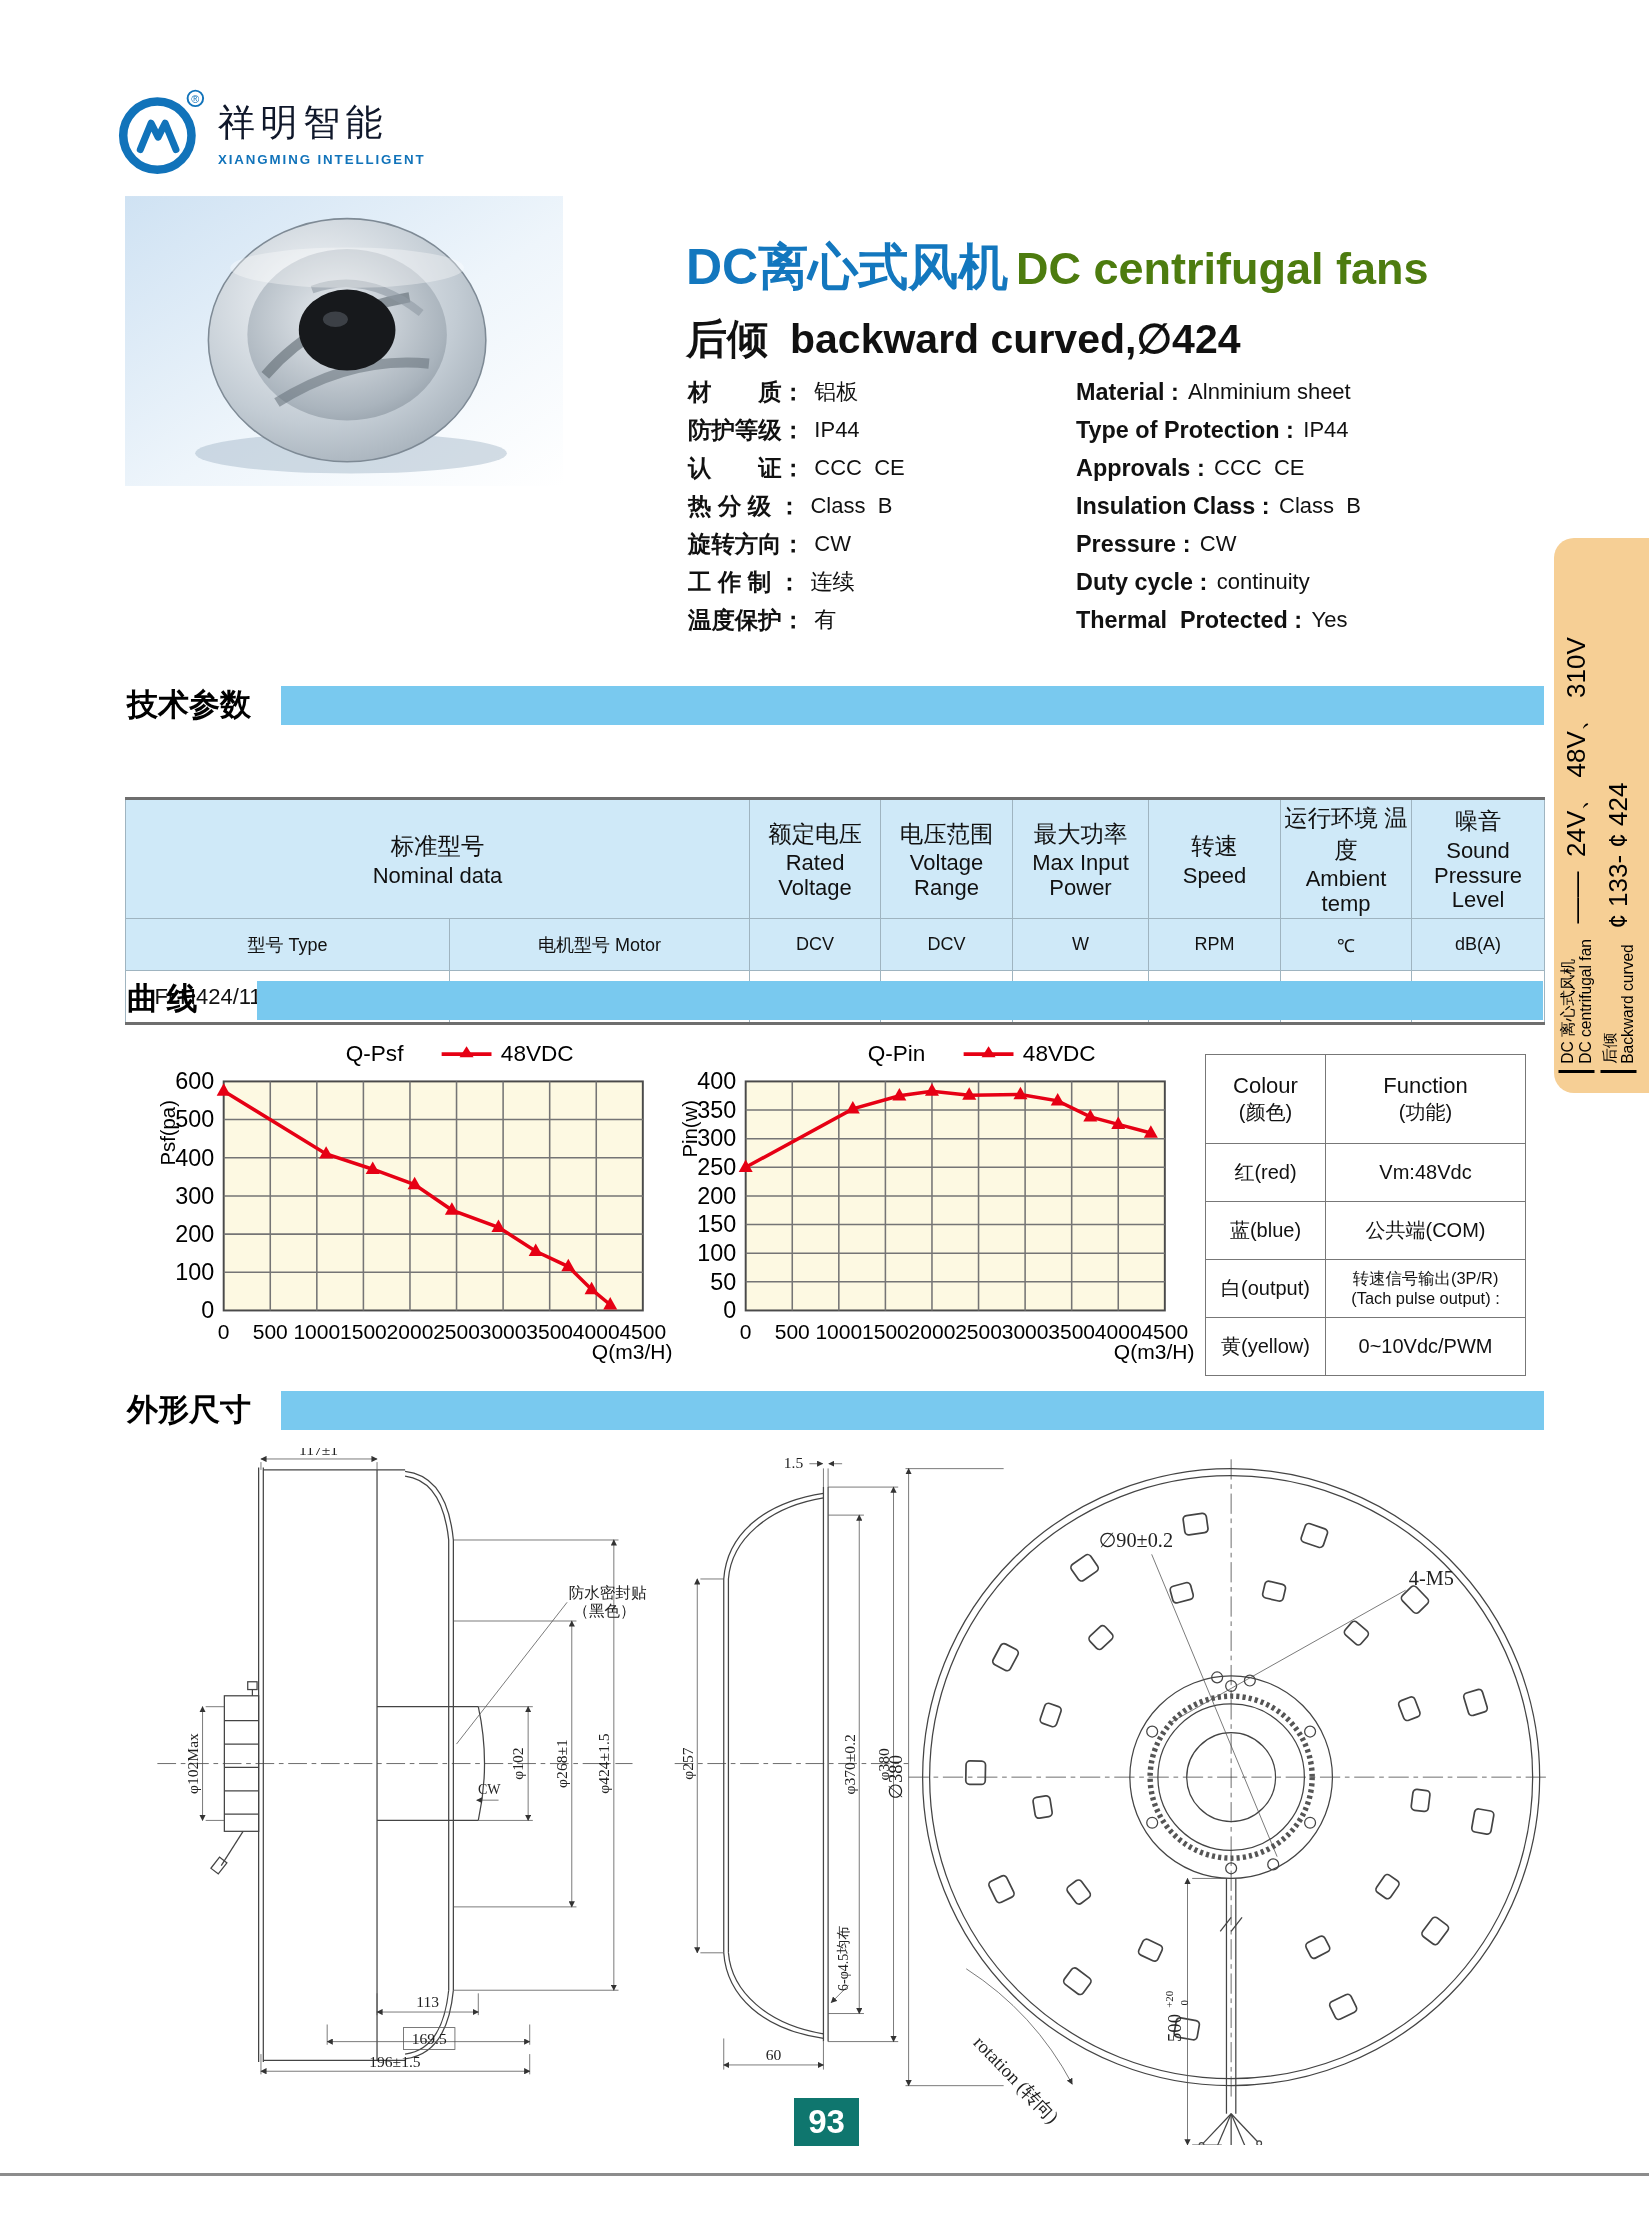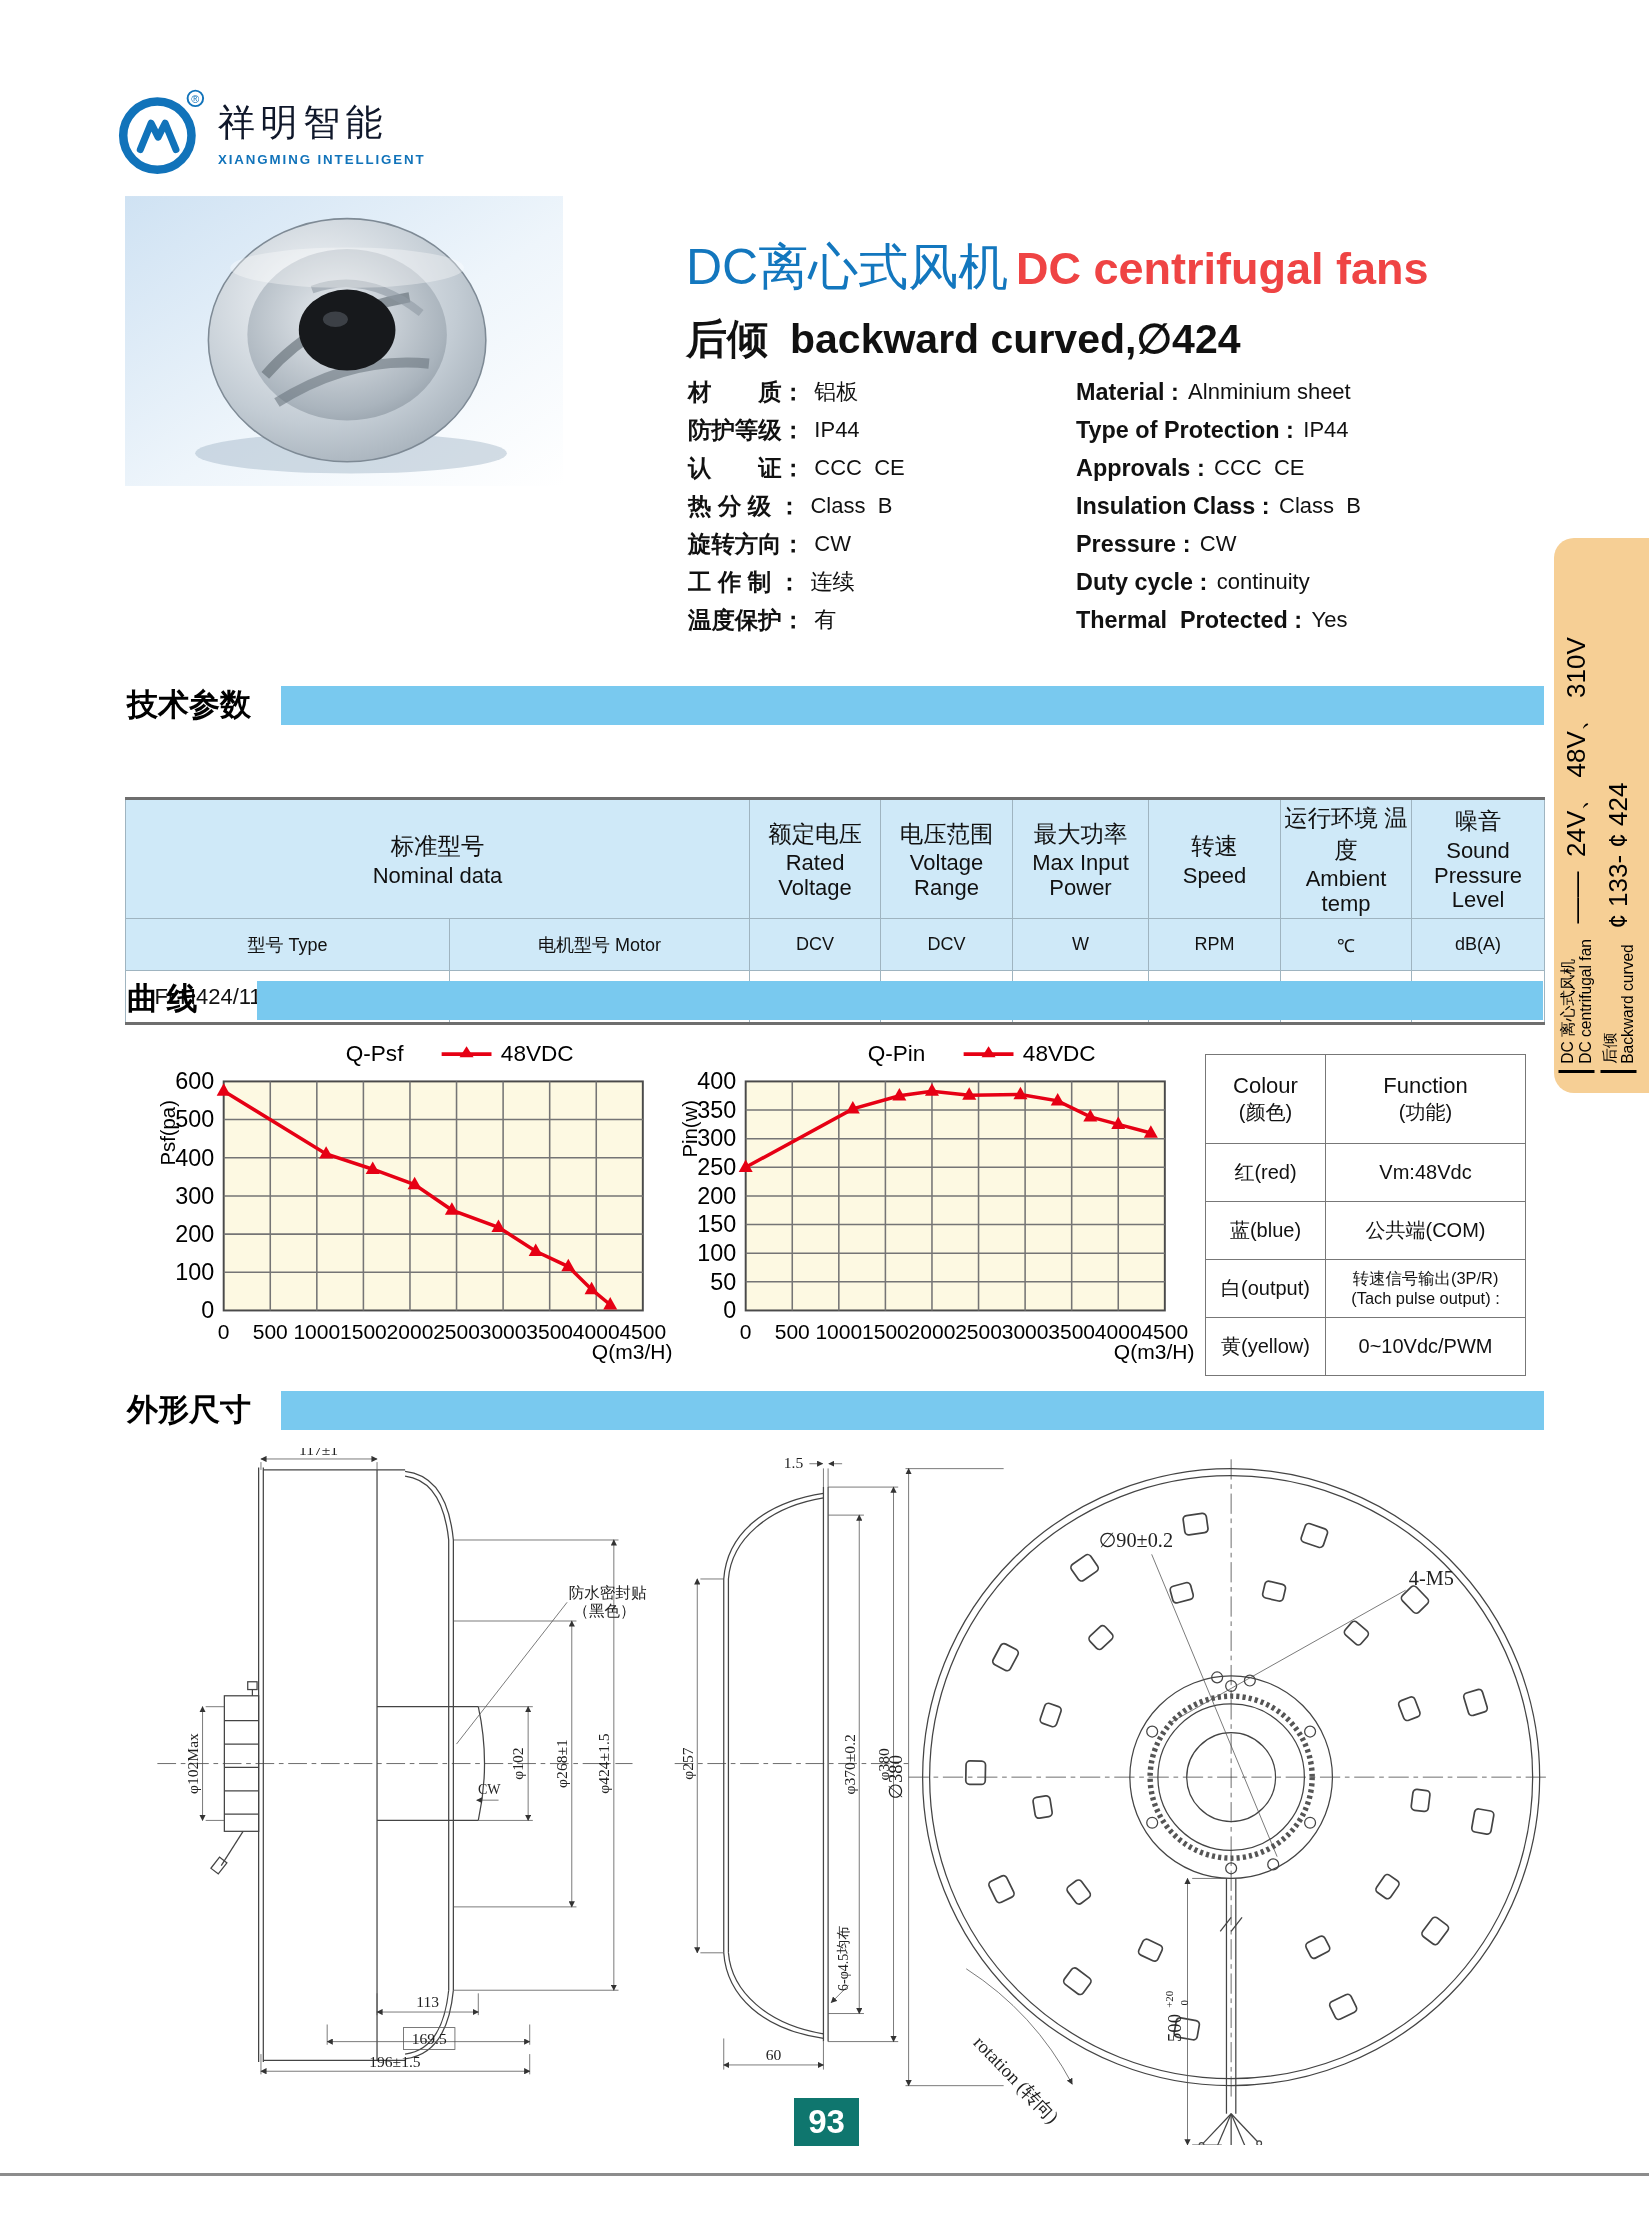--- a/index.html
+++ b/index.html
@@ -14,7 +14,7 @@
   .photo{position:absolute;left:125px;top:196px;width:438px;height:290px;}
   
   .titleblock{position:absolute;left:686px;top:234px;}
-  .t-cn{font-size:50px;font-weight:normal;color:#1377be;}
+  .t-cn{font-size:50px;font-weight:bold;color:#1377be;}
   .t-en{font-size:45px;font-weight:600;color:#ef4444;margin-left:7.8px;}
   .title-line2{margin-top:11px;}
   .s-cn{font-size:41px;font-weight:bold;color:#111;}

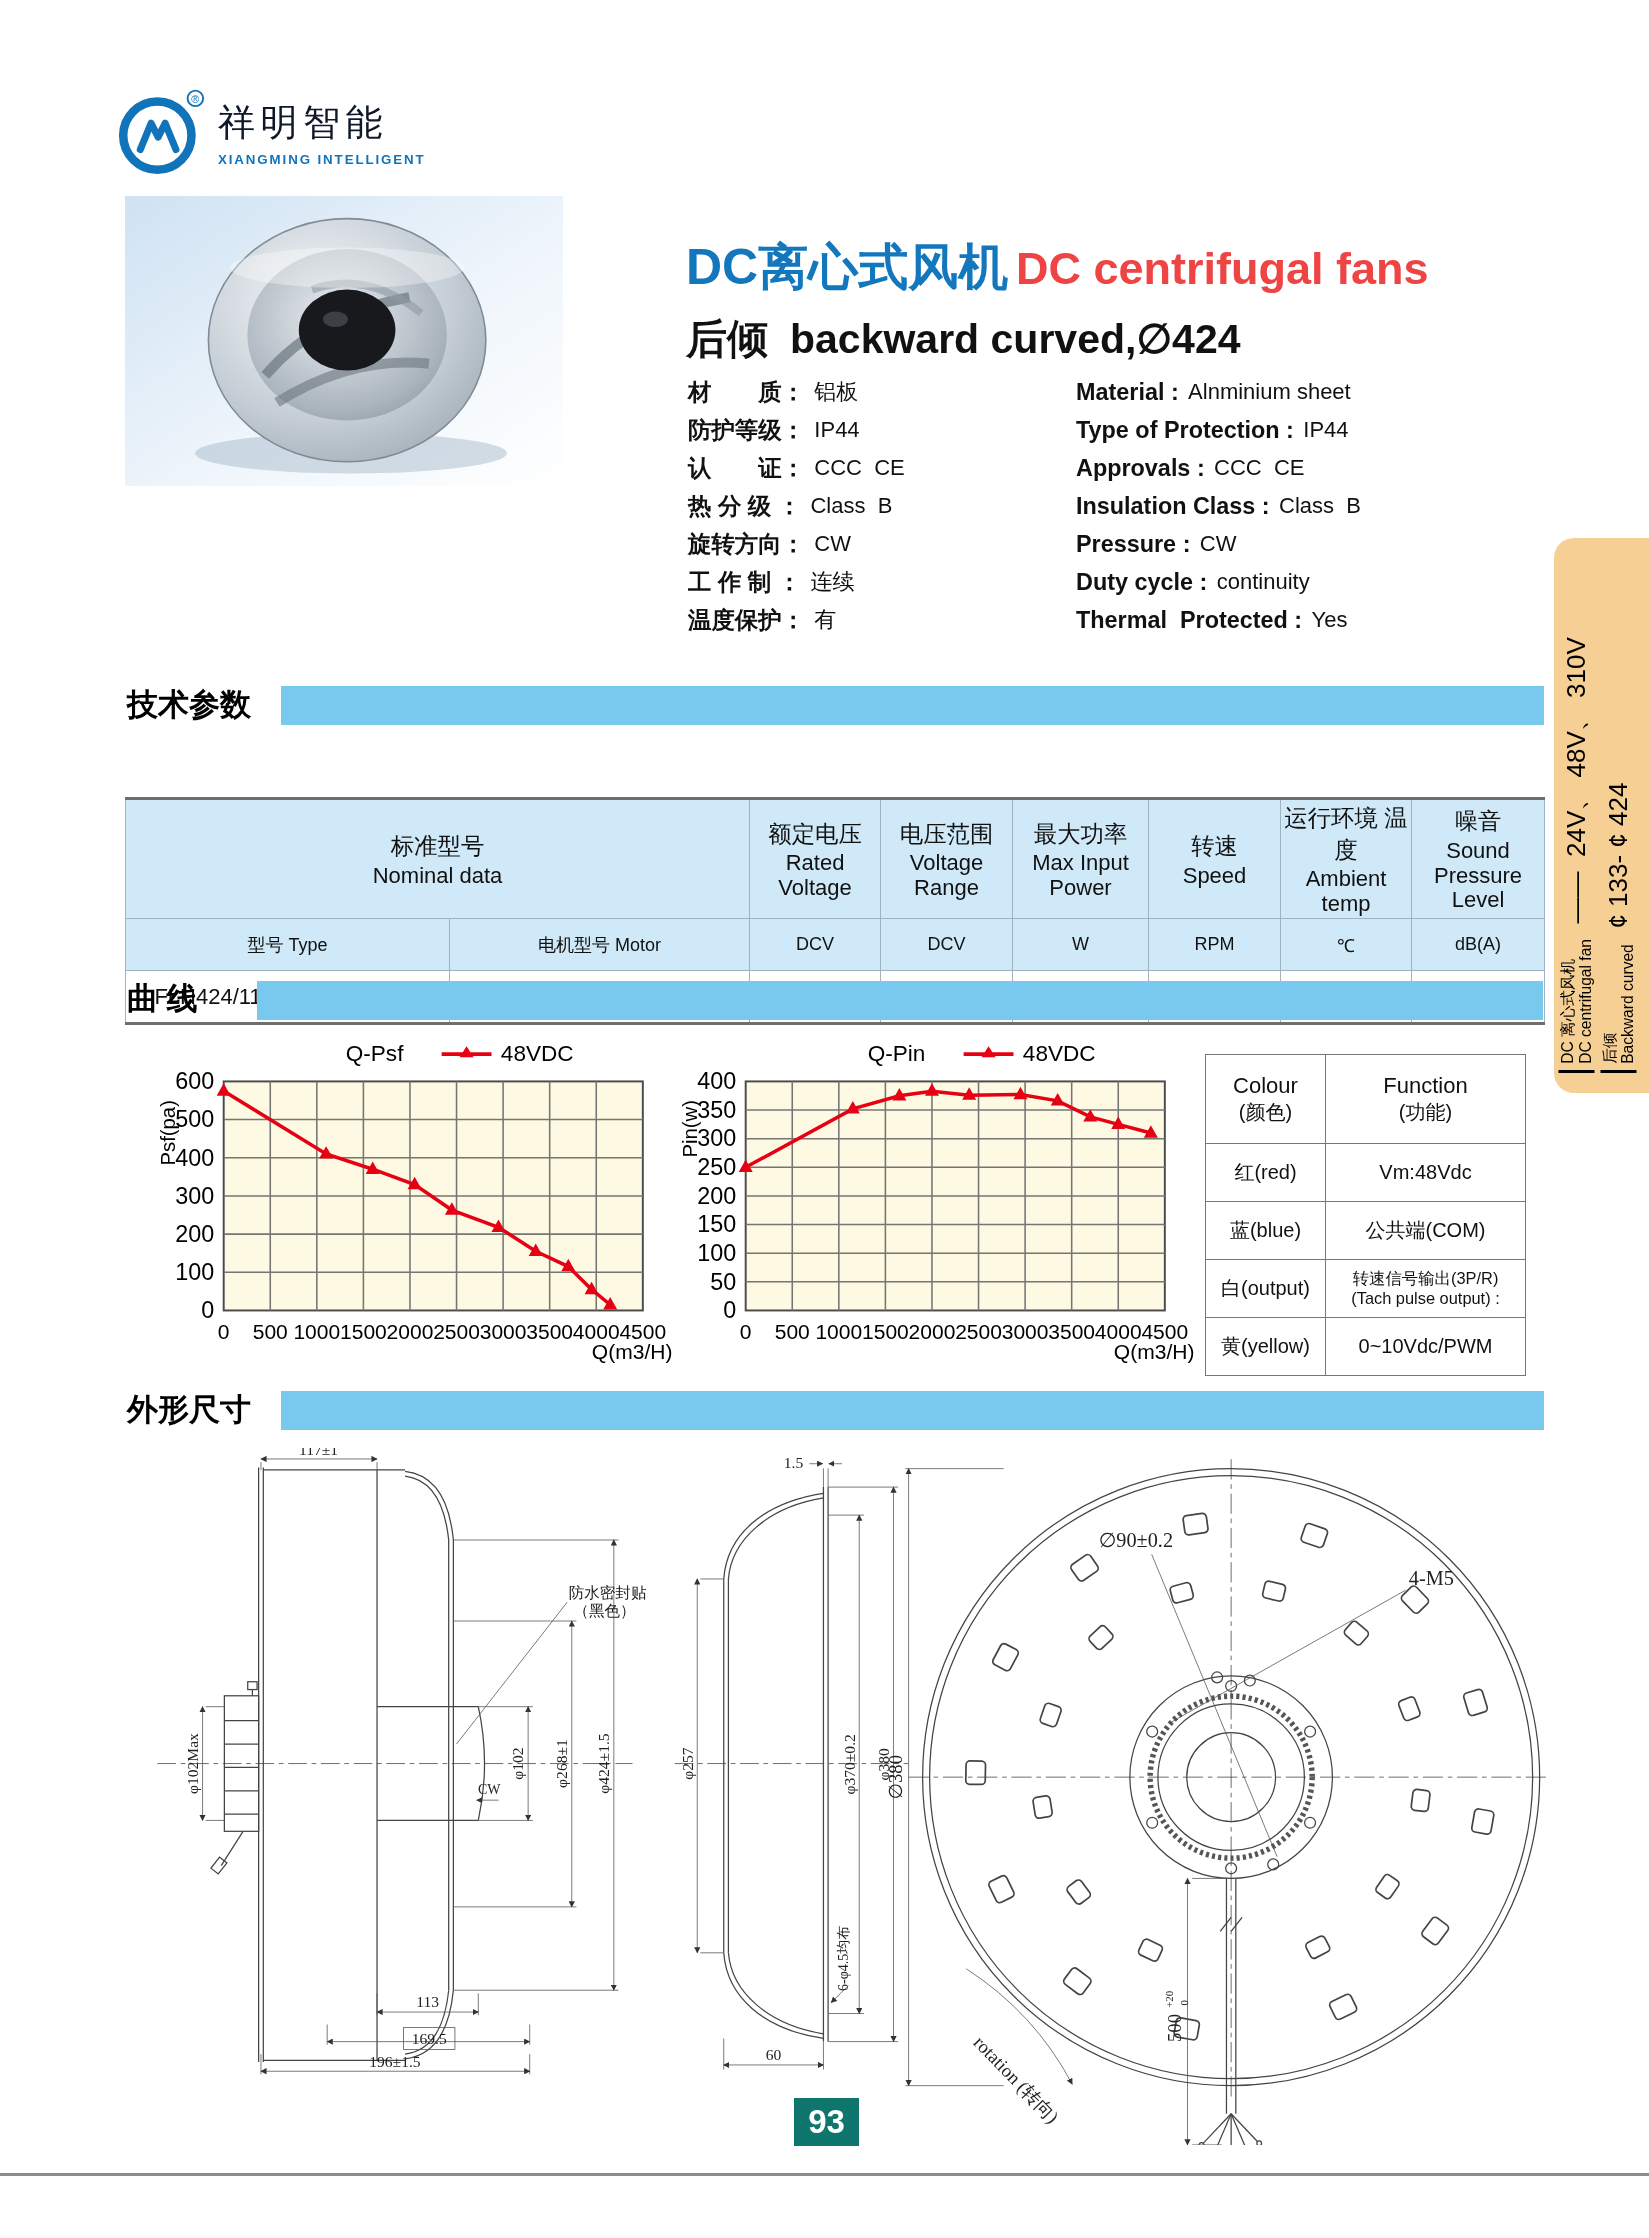--- a/index.html
+++ b/index.html
@@ -15,7 +15,7 @@
   
   .titleblock{position:absolute;left:686px;top:234px;}
   .t-cn{font-size:50px;font-weight:bold;color:#1377be;}
-  .t-en{font-size:45px;font-weight:600;color:#ef4444;margin-left:7.8px;}
+  .t-en{font-size:45px;font-weight:600;color:#4d7c0f;margin-left:7.8px;}
   .title-line2{margin-top:11px;}
   .s-cn{font-size:41px;font-weight:bold;color:#111;}
   .s-en{font-size:41px;font-weight:600;color:#111;margin-left:22px;}

